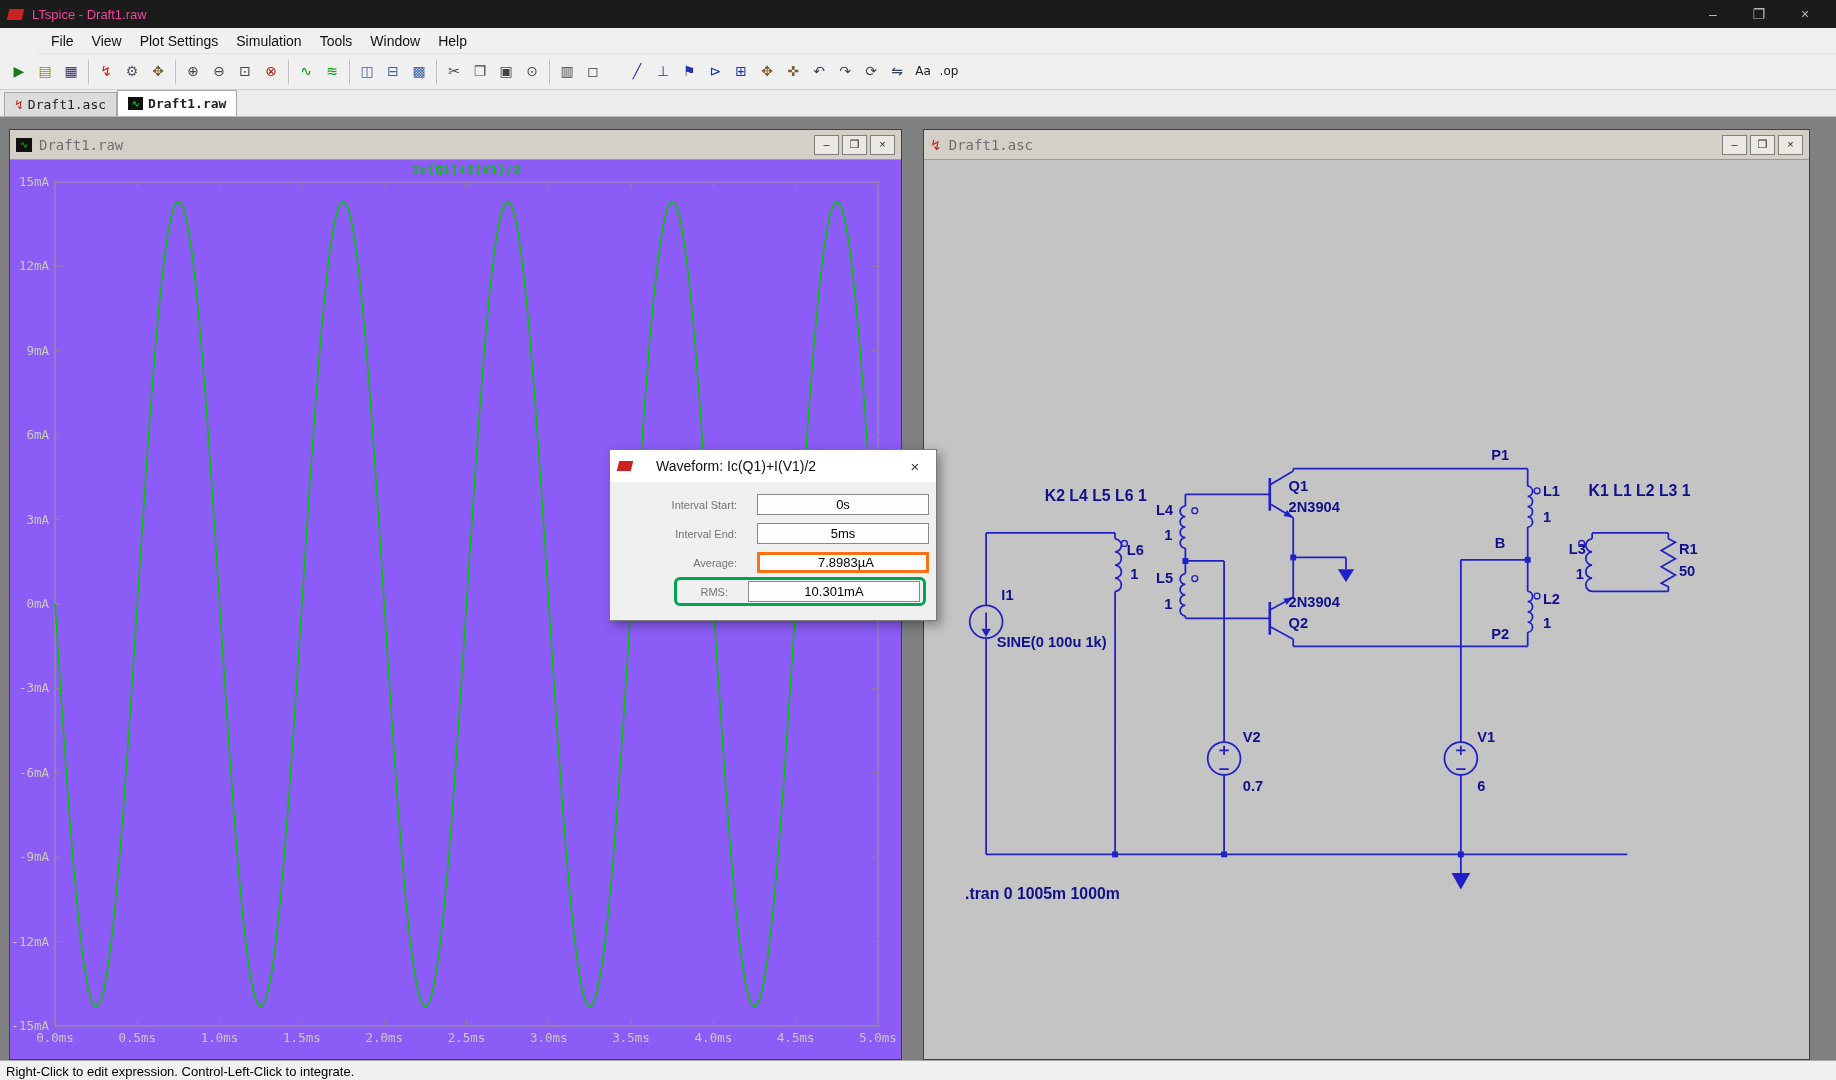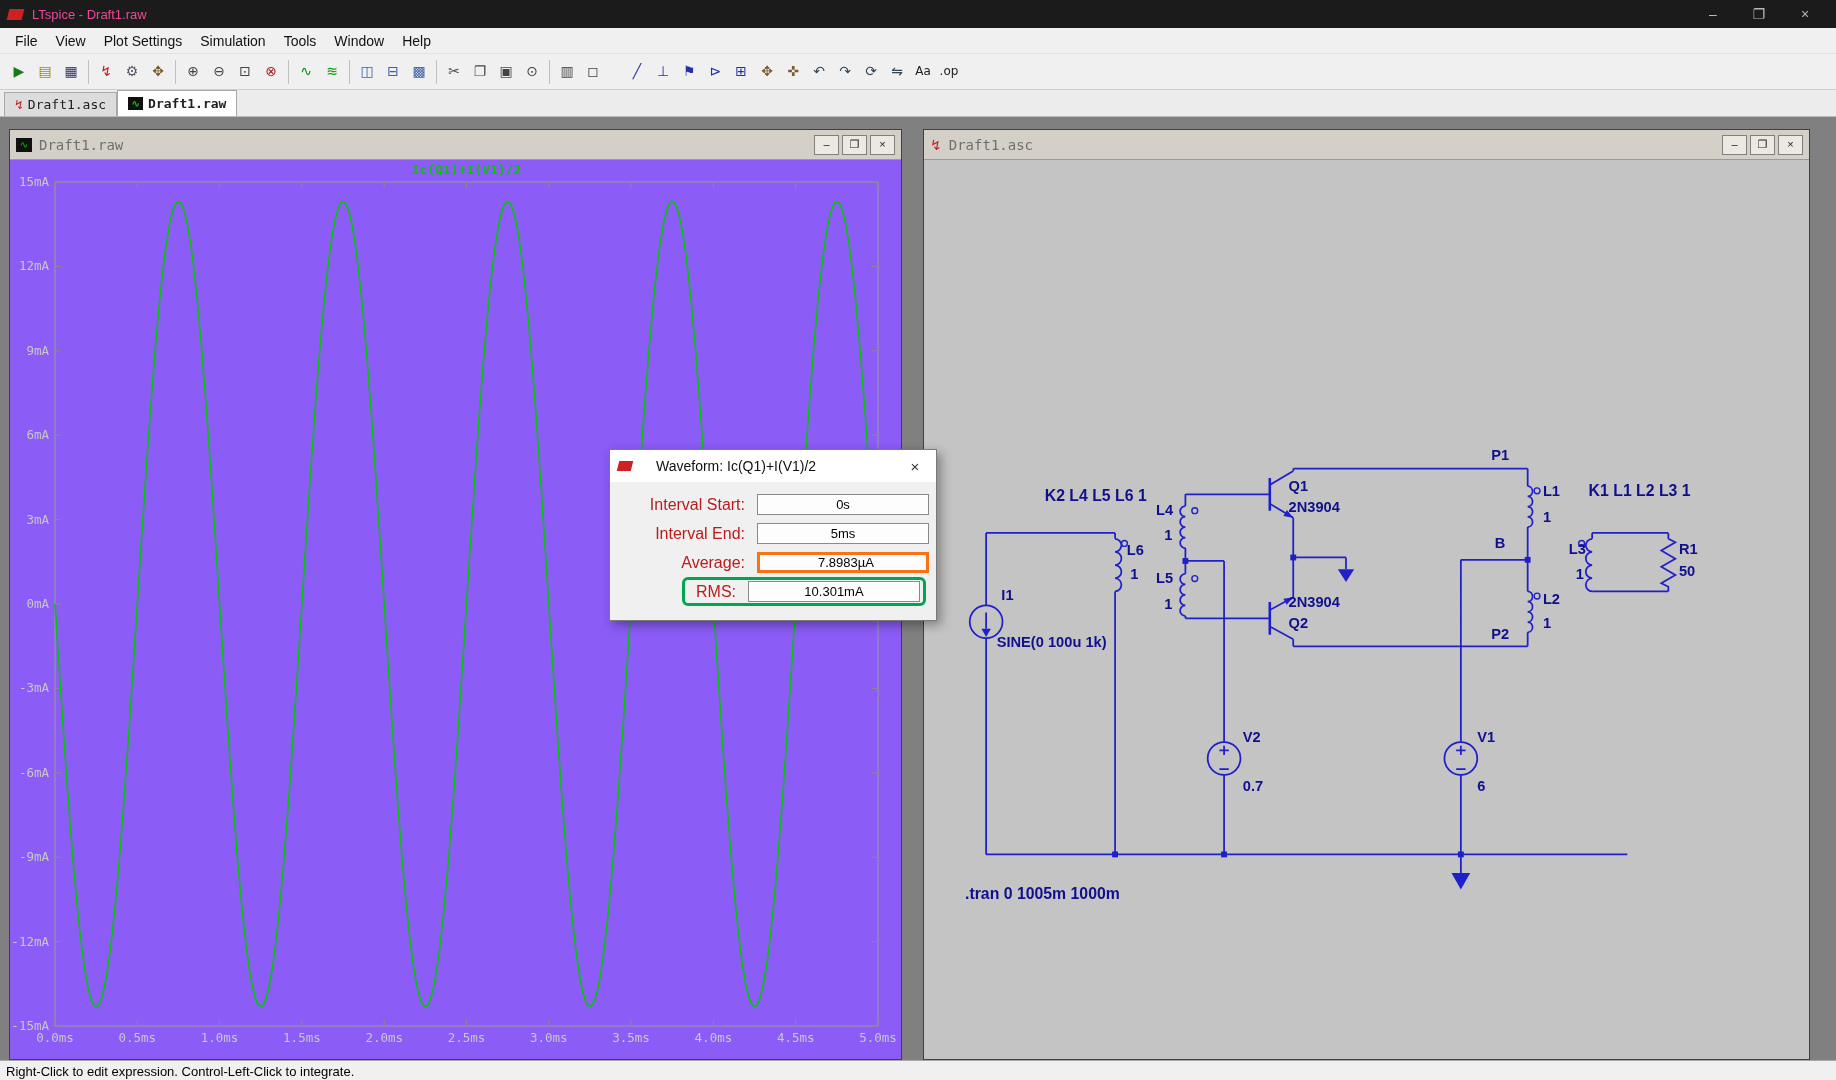--- a/index.html
+++ b/index.html
@@ -15,7 +15,7 @@
   .win-ctl { width:46px; text-align:center; color:#b8b8b8; font-size:14px; line-height:28px; }
 
   
-  .menubar { height:26px; background:#f0f0f0; display:flex; align-items:center; padding-left:6px; border-bottom:1px solid #e2e2e2; }
+  .menubar { height:26px; background:#f0f0f0; display:flex; align-items:center; padding-left:6px; border-bottom:1px solid #e2e2e2;margin-left:36px; }
   .menu-item { font-size:14px; color:#111; padding:3px 9px; }
 
   

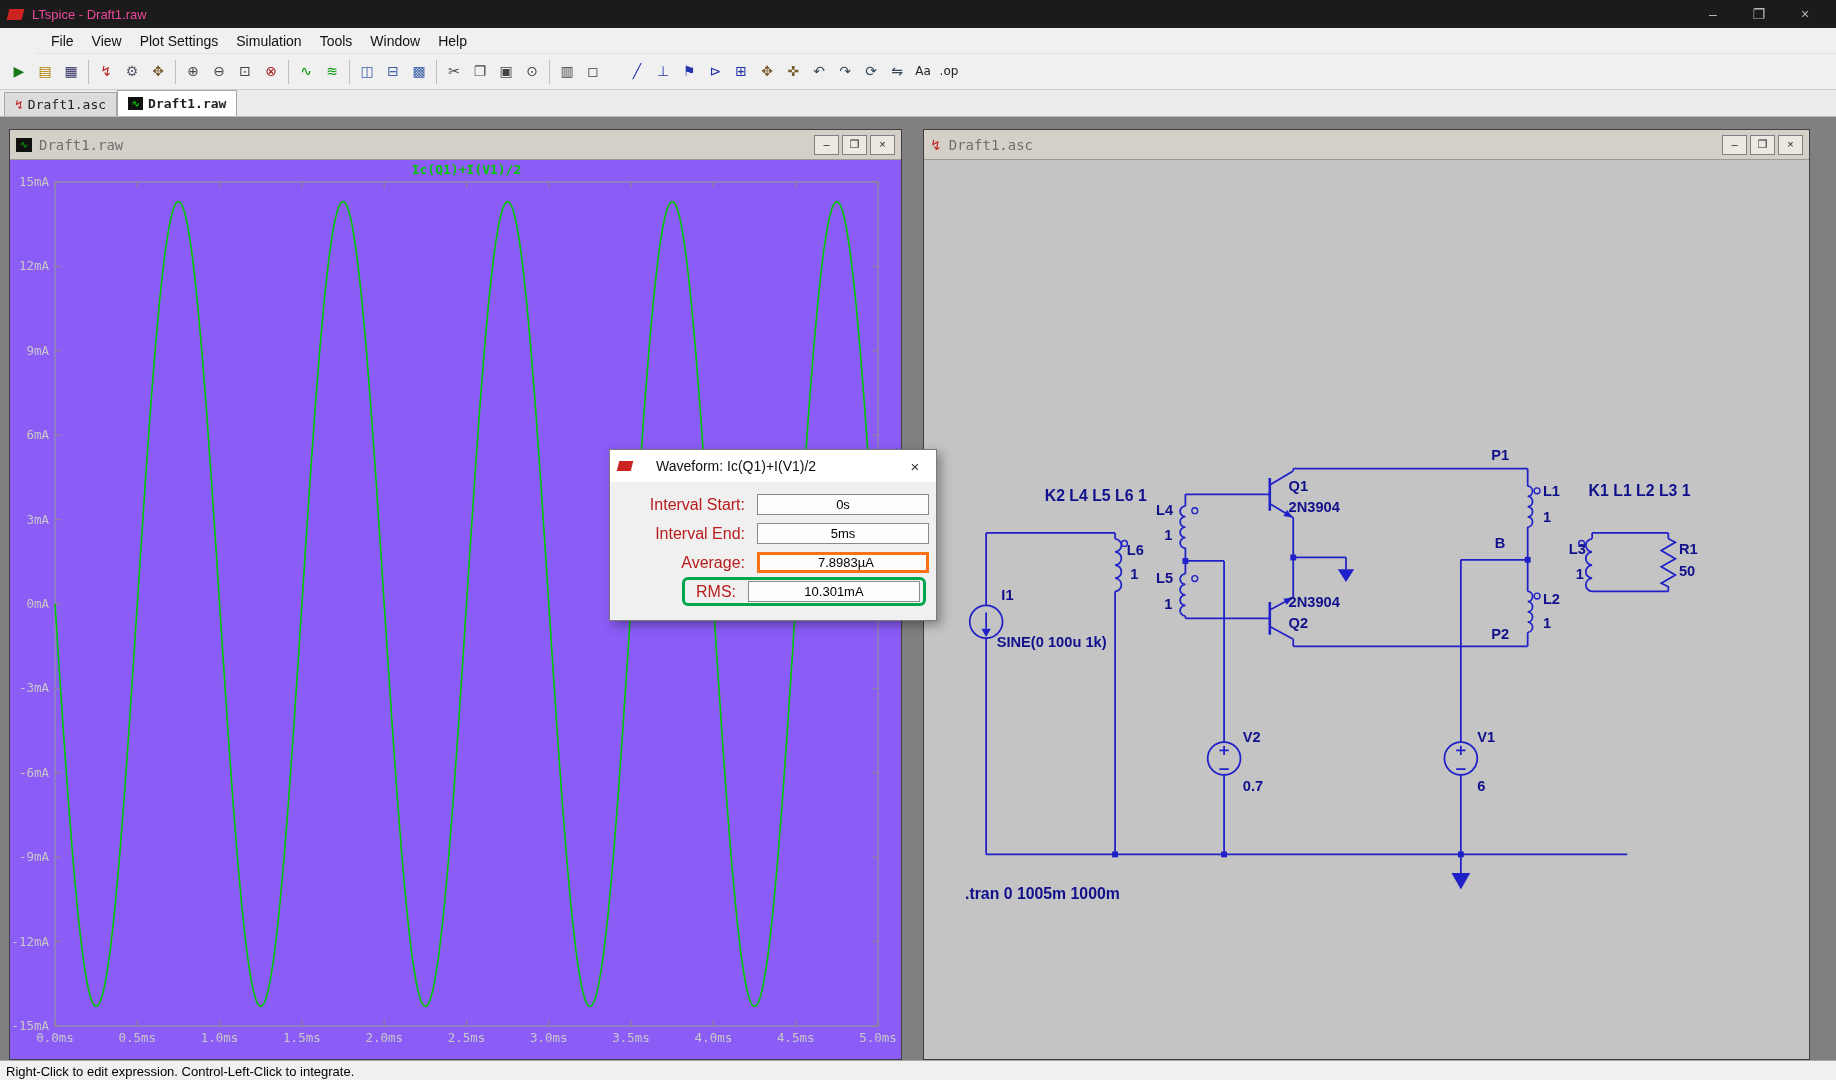--- a/index.html
+++ b/index.html
@@ -60,7 +60,7 @@
   .dlg-body { padding-top:8px; }
   .dlg-row { display:flex; align-items:center; justify-content:flex-end; height:29px; padding-right:7px; }
   .dlg-row.rms { padding-right:10px; }
-  .dlg-label { font-size:16px; color:#b91c1c; margin-right:12px; }
+  .dlg-label { font-size:11px; color:#737373; margin-right:20px; }
   .dlg-input { width:172px; height:21px; border:1px solid #8a8a8a; background:#fdfdfd; text-align:center; font-size:13px; color:#000; font-family:"Liberation Sans",sans-serif; }
   .dlg-input.avg { border:3px solid #f97316; text-align:left; padding-left:58px; }
   .rms-wrap { display:flex; align-items:center; border:3px solid #00a550; border-radius:6px; padding:1px 3px; background:transparent; }

